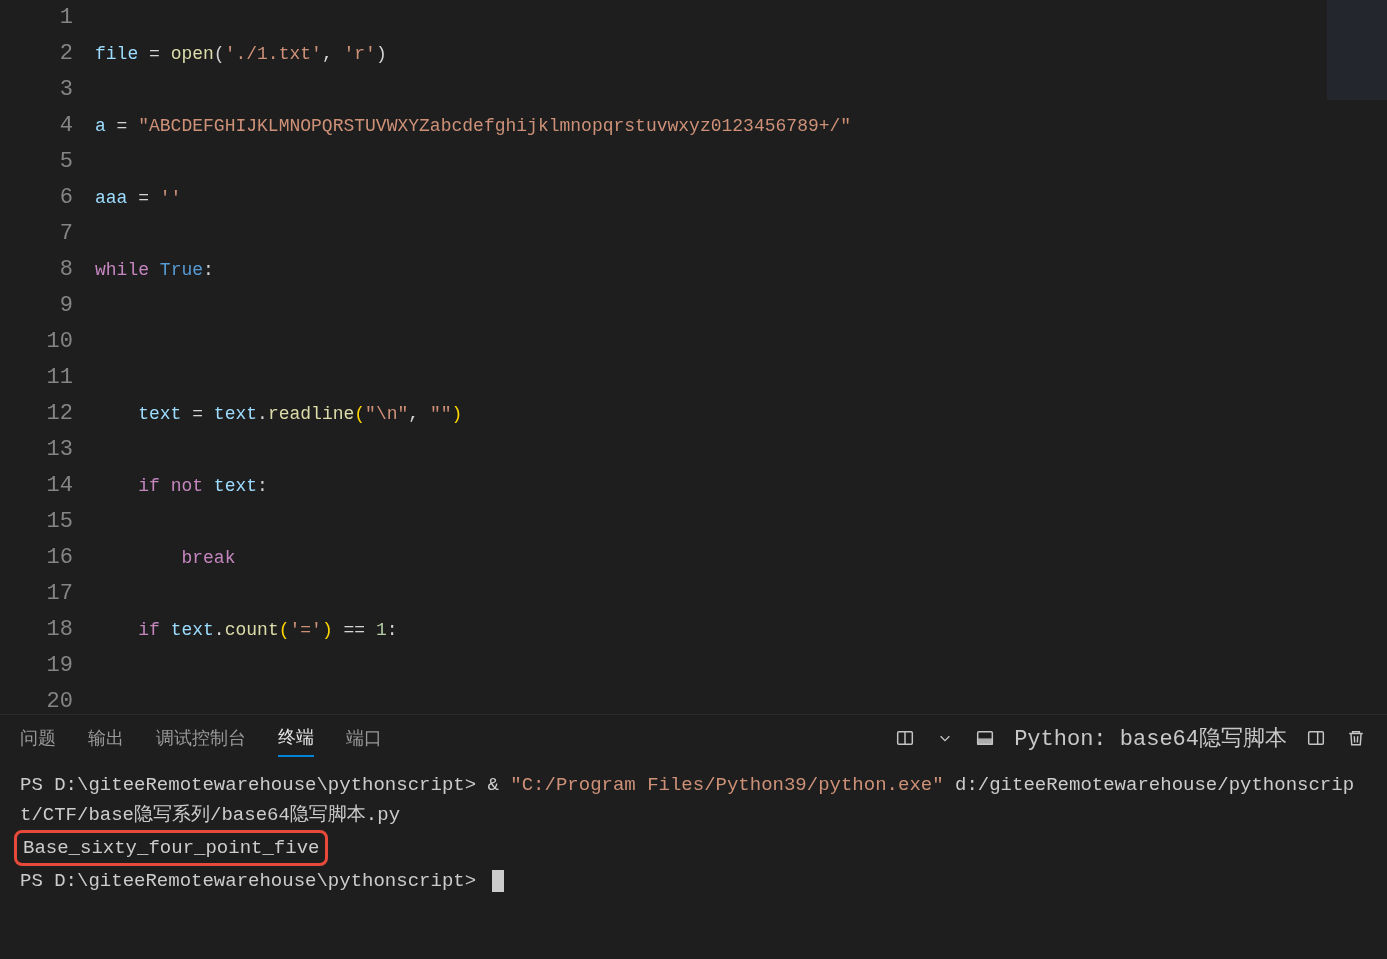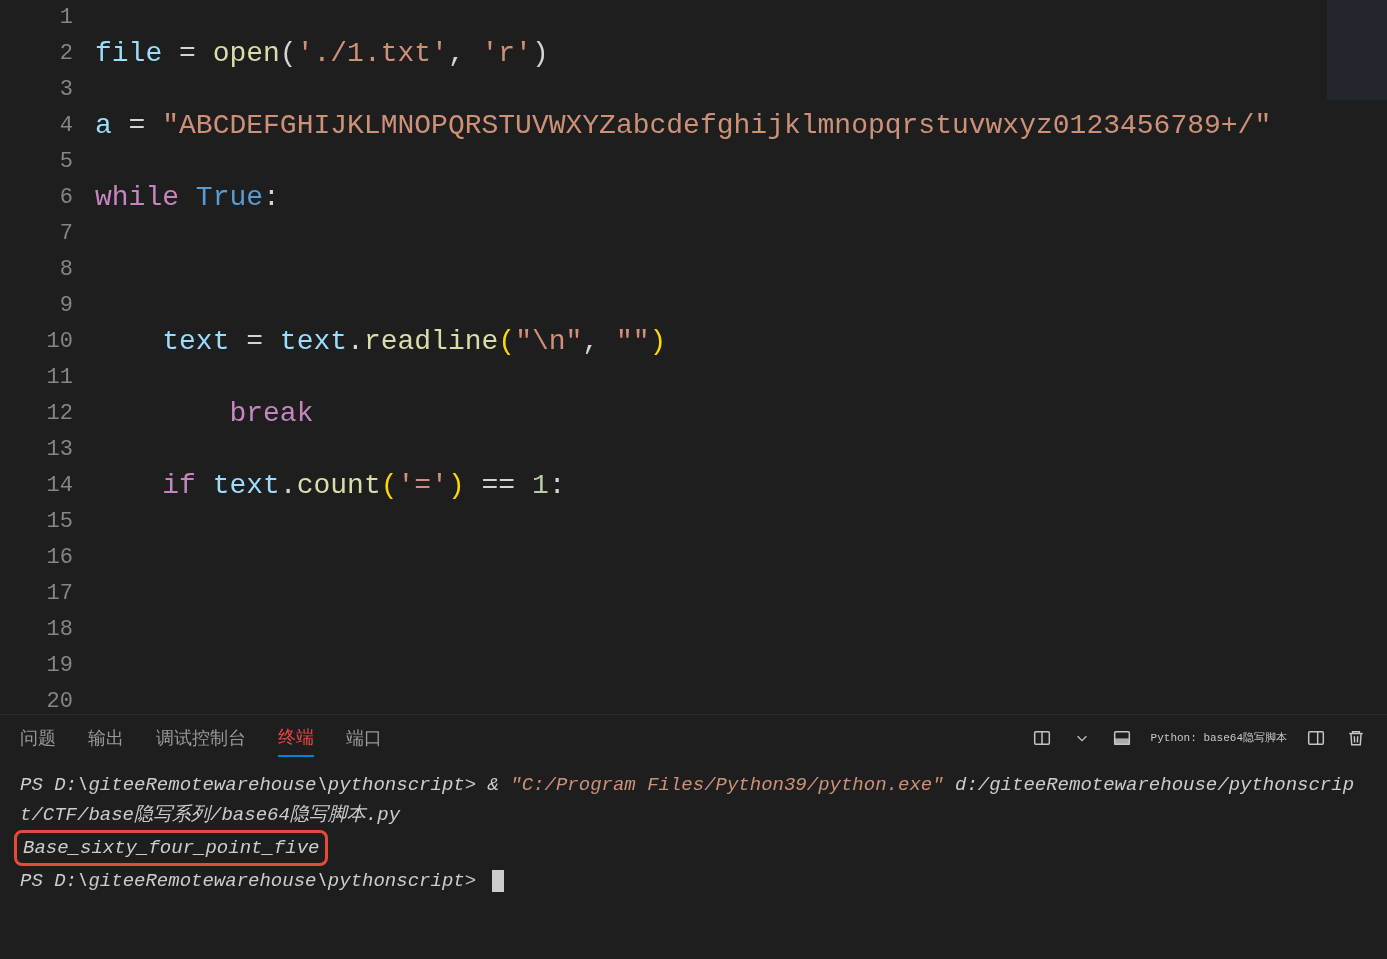--- a/index.html
+++ b/index.html
@@ -32,7 +32,7 @@
 .gutter .line-num { height: 36px; }
 .code {
   flex: 1;
-  font-size: 28px;
+  font-size: 18px;
   line-height: 36px;
   white-space: pre;
   overflow: hidden;

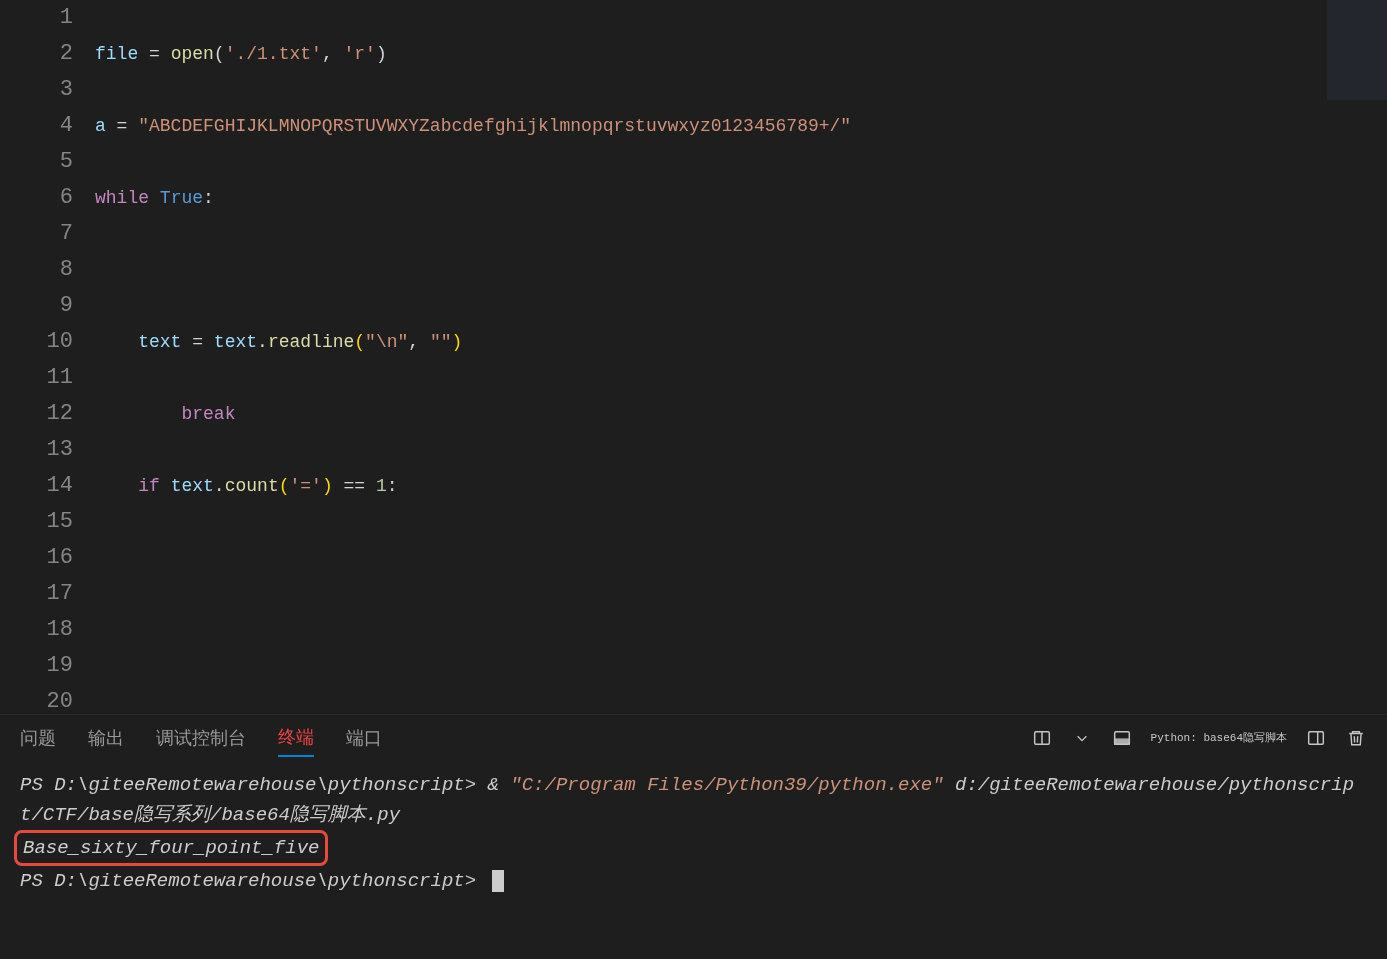--- a/index.html
+++ b/index.html
@@ -143,6 +143,7 @@
   <div class="code">
 <div class="line"><span class="tok-var">file</span><span class="tok-op"> = </span><span class="tok-fn">open</span><span class="tok-paren">(</span><span class="tok-str">'./1.txt'</span><span class="tok-op">, </span><span class="tok-str">'r'</span><span class="tok-paren">)</span></div>
 <div class="line"><span class="tok-var">a</span><span class="tok-op"> = </span><span class="tok-str">"ABCDEFGHIJKLMNOPQRSTUVWXYZabcdefghijklmnopqrstuvwxyz0123456789+/"</span></div>
+<div class="line"><span class="tok-var">aaa</span><span class="tok-op"> = </span><span class="tok-str">''</span></div>
 <div class="line"><span class="tok-kw">while</span><span> </span><span class="tok-const">True</span><span>:</span></div>
 <div class="line"><span>    </span></div>
 <div class="line"><span>    </span><span class="tok-var">text</span><span class="tok-op"> = </span><span class="tok-var">text</span><span>.</span><span class="tok-fn">readline</span><span class="tok-gold">(</span><span class="tok-str">"\n"</span><span>, </span><span class="tok-str">""</span><span class="tok-gold">)</span></div>

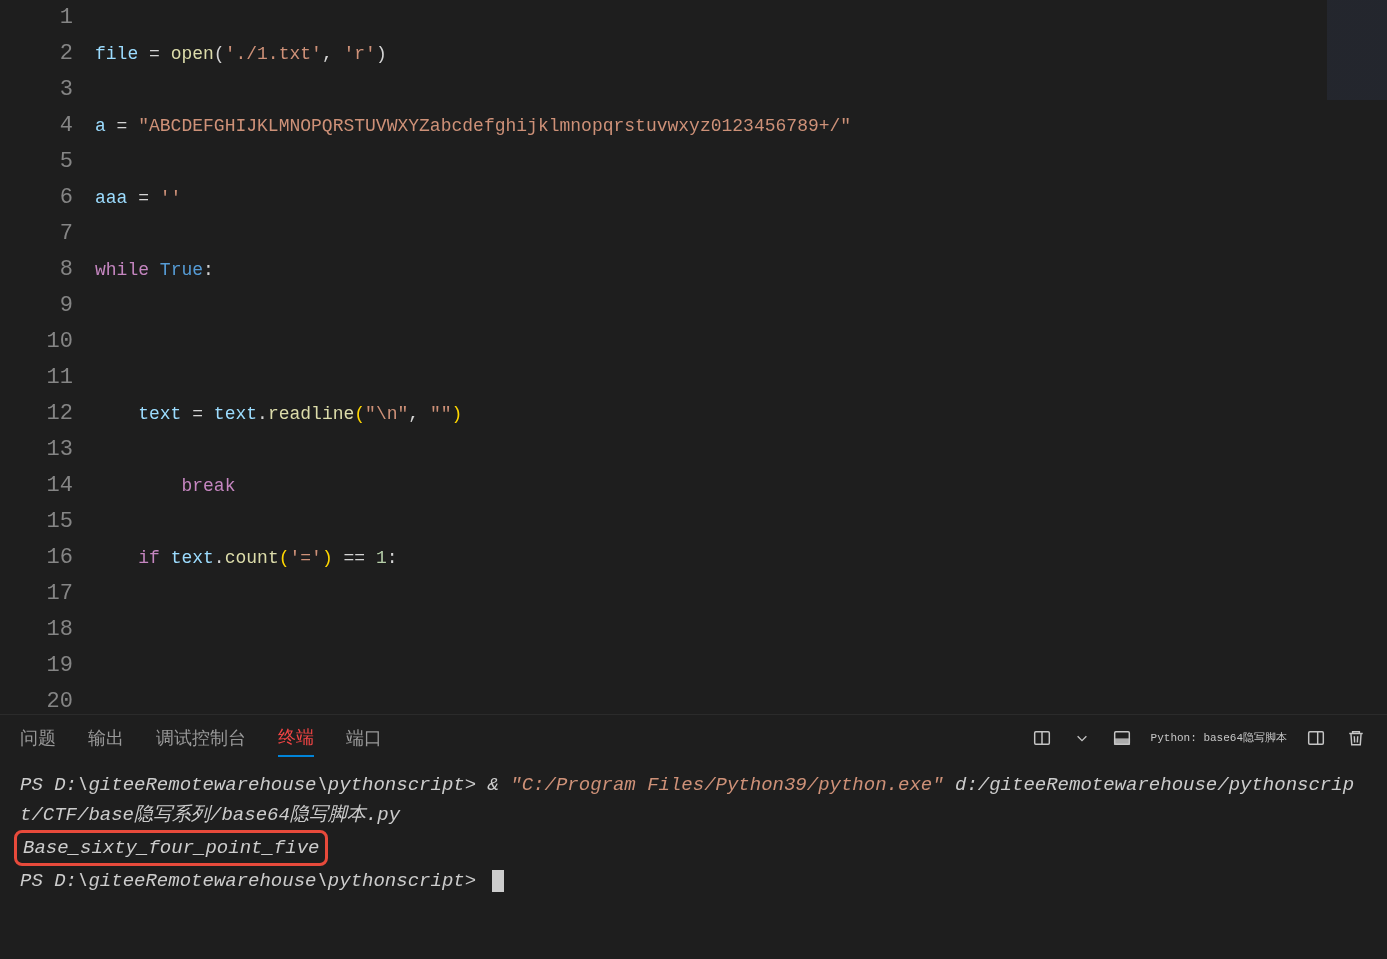--- a/index.html
+++ b/index.html
@@ -147,6 +147,7 @@
 <div class="line"><span class="tok-kw">while</span><span> </span><span class="tok-const">True</span><span>:</span></div>
 <div class="line"><span>    </span></div>
 <div class="line"><span>    </span><span class="tok-var">text</span><span class="tok-op"> = </span><span class="tok-var">text</span><span>.</span><span class="tok-fn">readline</span><span class="tok-gold">(</span><span class="tok-str">"\n"</span><span>, </span><span class="tok-str">""</span><span class="tok-gold">)</span></div>
+<div class="line"><span>    </span><span class="tok-kw">if</span><span> </span><span class="tok-kw">not</span><span> </span><span class="tok-var">text</span><span>:</span></div>
 <div class="line"><span>        </span><span class="tok-kw">break</span></div>
 <div class="line"><span>    </span><span class="tok-kw">if</span><span> </span><span class="tok-var">text</span><span>.</span><span class="tok-fn">count</span><span class="tok-gold">(</span><span class="tok-str">'='</span><span class="tok-gold">)</span><span class="tok-op"> == </span><span class="tok-num">1</span><span>:</span></div>
 

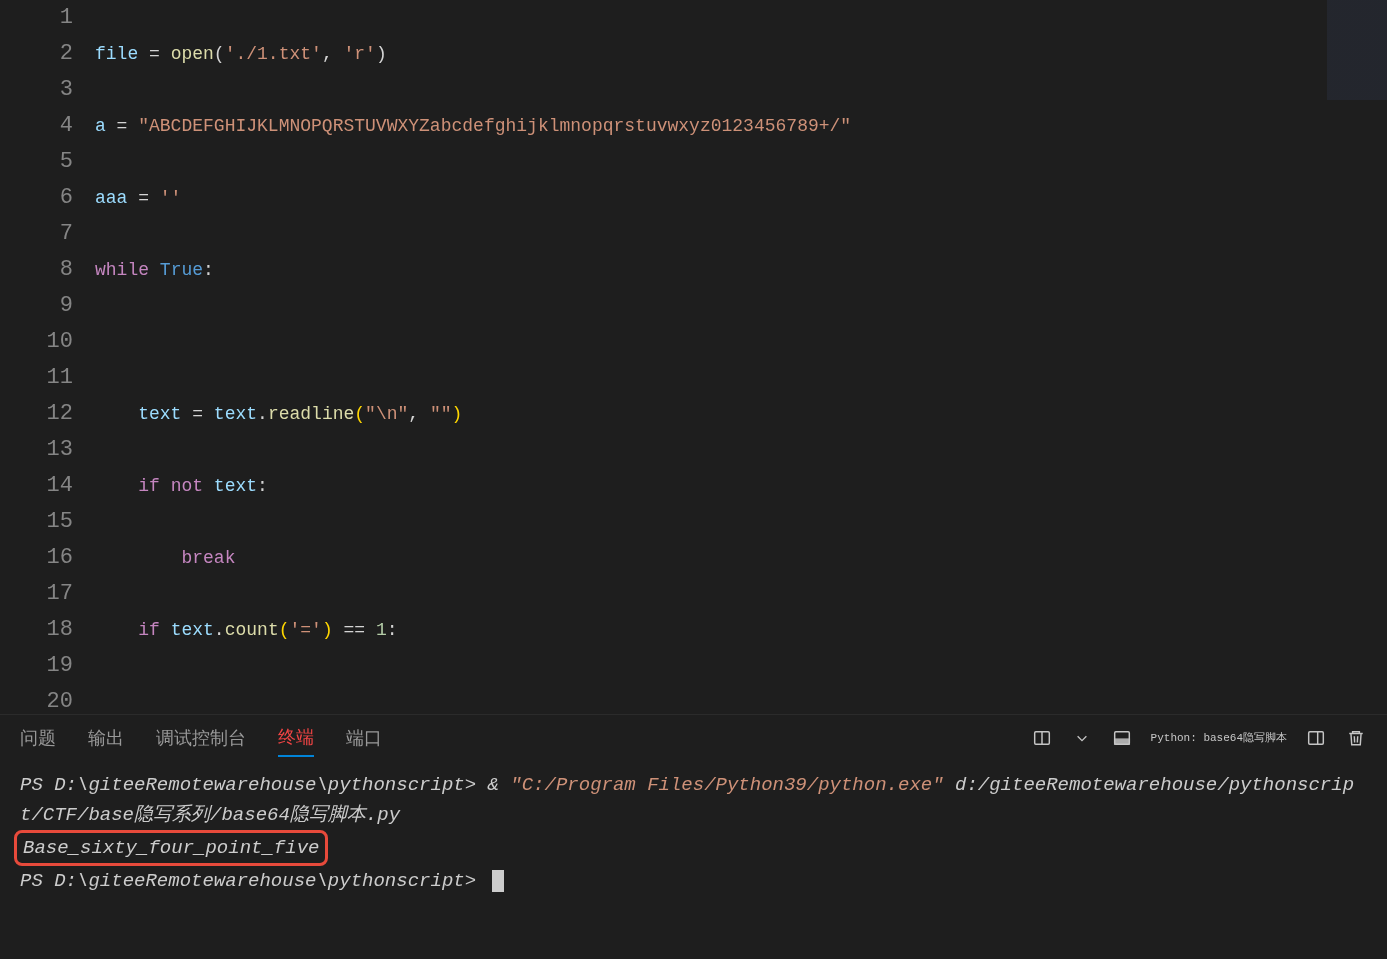--- a/index.html
+++ b/index.html
@@ -76,7 +76,7 @@
   gap: 32px;
 }
 .panel-tabs .tab { cursor: pointer; padding: 6px 0; }
-.panel-tabs .tab.active { color: #ef4444; border-bottom: 2px solid #0184d8; }
+.panel-tabs .tab.active { color: #e5e5e5; border-bottom: 2px solid #0184d8; }
 .panel-tabs .spacer { flex: 1; }
 .panel-tabs .icon { display: inline-flex; align-items: center; justify-content: center; width: 22px; height: 22px; cursor: pointer; color: #c5c5c5; }
 .panel-tabs .right-group { display: flex; align-items: center; gap: 18px; }

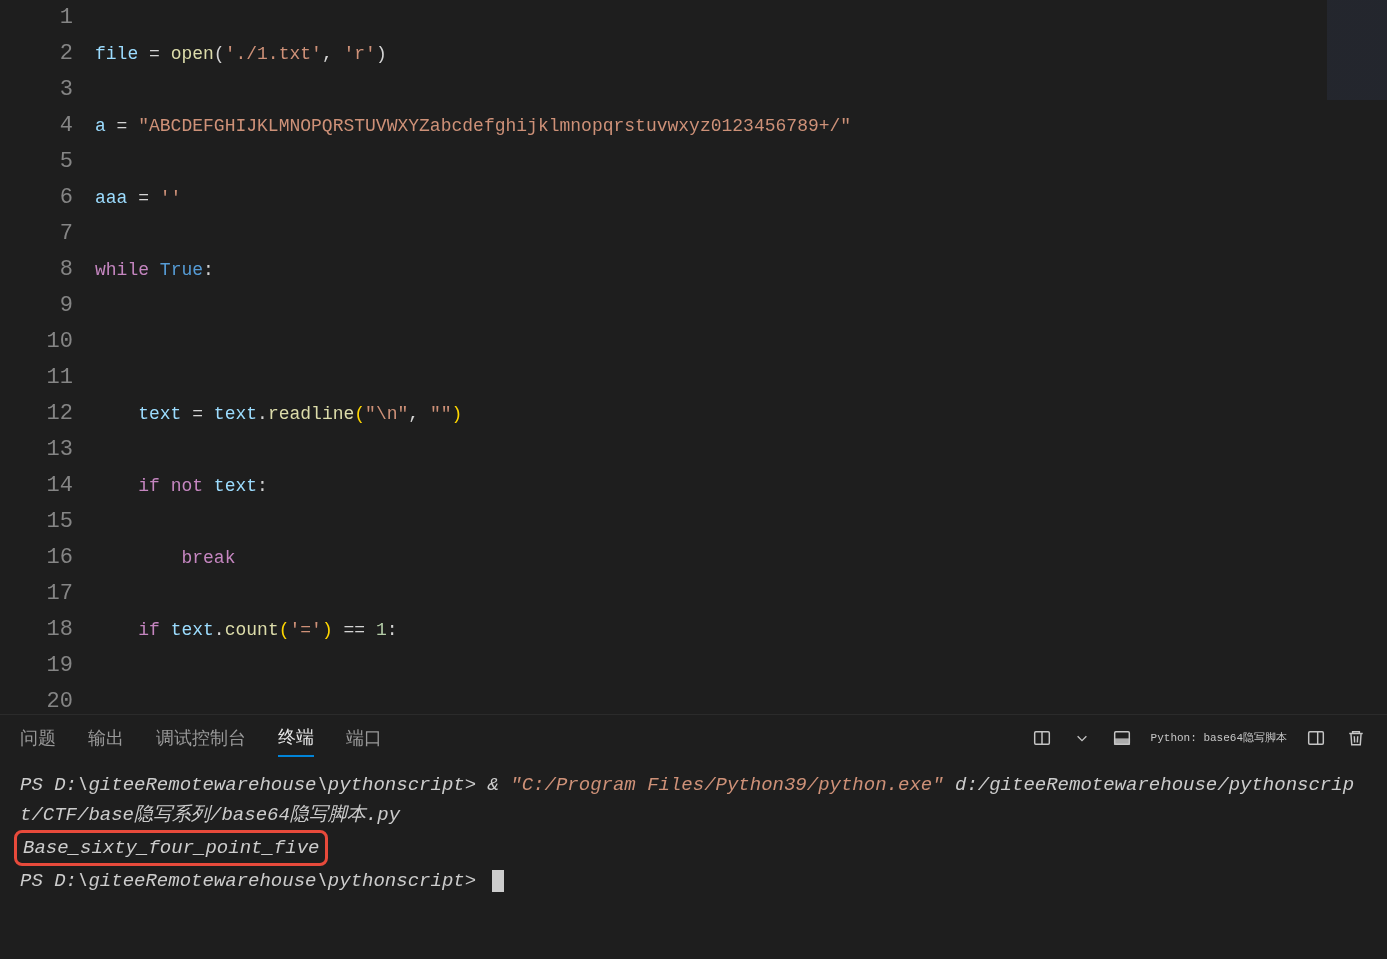--- a/index.html
+++ b/index.html
@@ -80,7 +80,7 @@
 .panel-tabs .spacer { flex: 1; }
 .panel-tabs .icon { display: inline-flex; align-items: center; justify-content: center; width: 22px; height: 22px; cursor: pointer; color: #c5c5c5; }
 .panel-tabs .right-group { display: flex; align-items: center; gap: 18px; }
-.panel-tabs .profile-label { color: #c8c8c8; font-size: 11px; }
+.panel-tabs .profile-label { color: #c8c8c8; font-size: 22px; }
 
 .terminal {
   flex: 1;

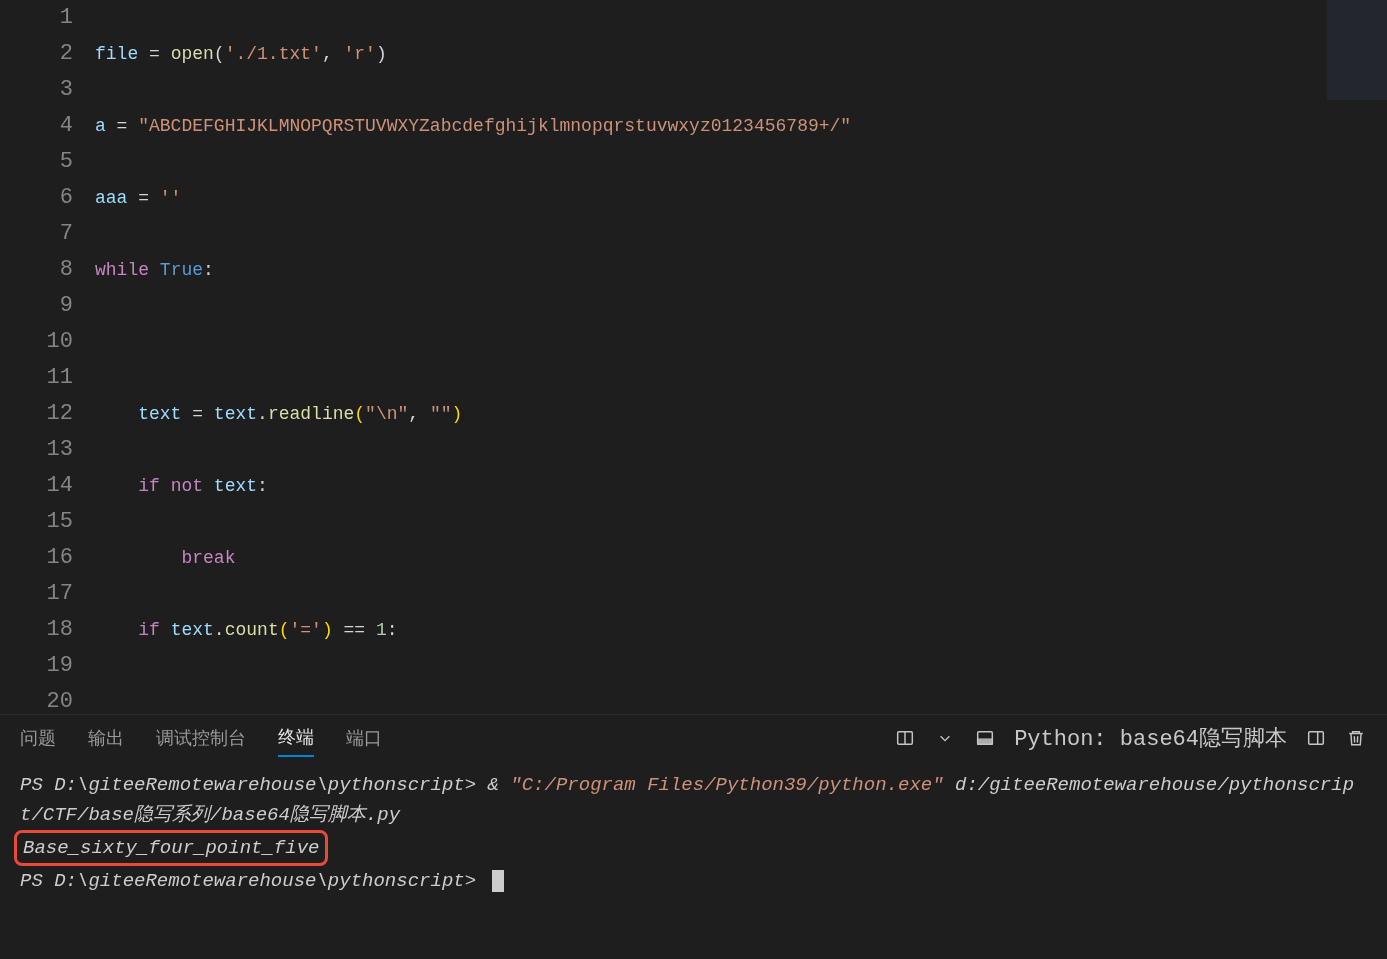--- a/index.html
+++ b/index.html
@@ -91,7 +91,6 @@
   white-space: pre-wrap;
   word-break: break-all;
   font-family: Consolas, 'Courier New', monospace;
-  font-style: italic;
 }
 .term-path { color: #cccccc; }
 .term-amp { color: #cccccc; }

